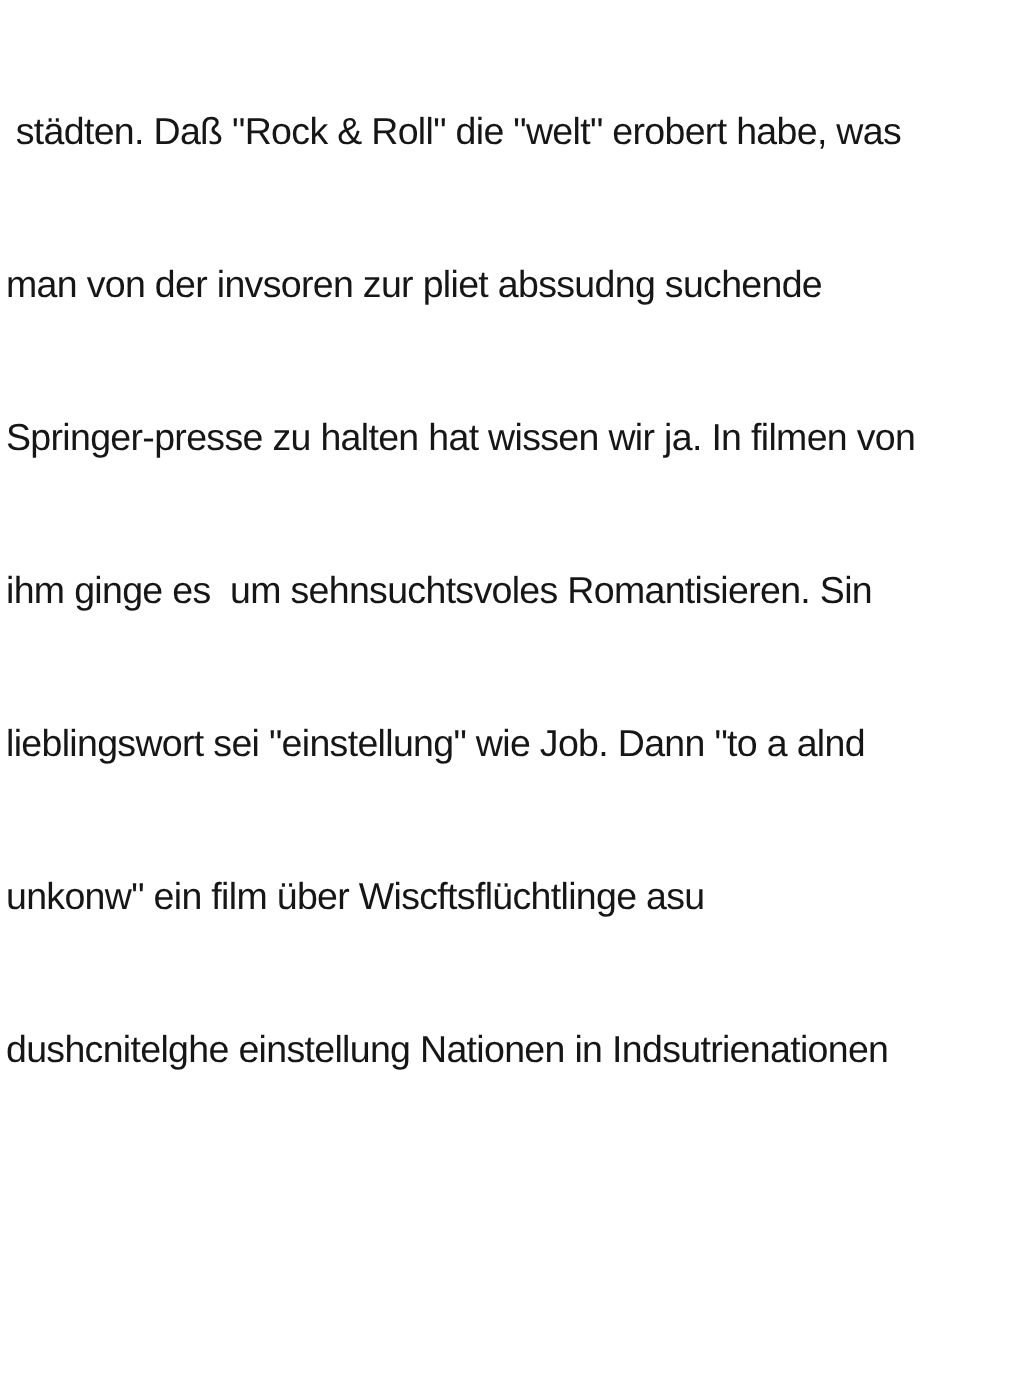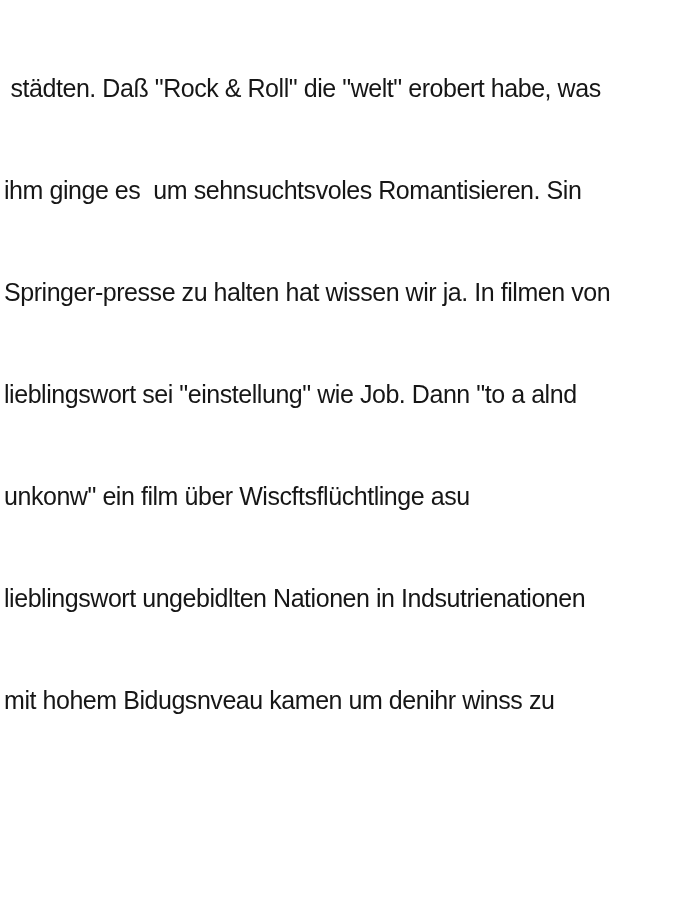--- a/index.html
+++ b/index.html
@@ -33,6 +33,7 @@
 <div class="page">
   <div class="doc-text">
     <div class="line"> städten. Daß "Rock &amp; Roll" die "welt" erobert habe, was</div>
+    <div class="line">man von der invsoren zur pliet abssudng suchende</div>
     <div class="line">ihm ginge es  um sehnsuchtsvoles Romantisieren. Sin</div>
     <div class="line">Springer-presse zu halten hat wissen wir ja. In filmen von</div>
     <div class="line">lieblingswort sei "einstellung" wie Job. Dann "to a alnd</div>

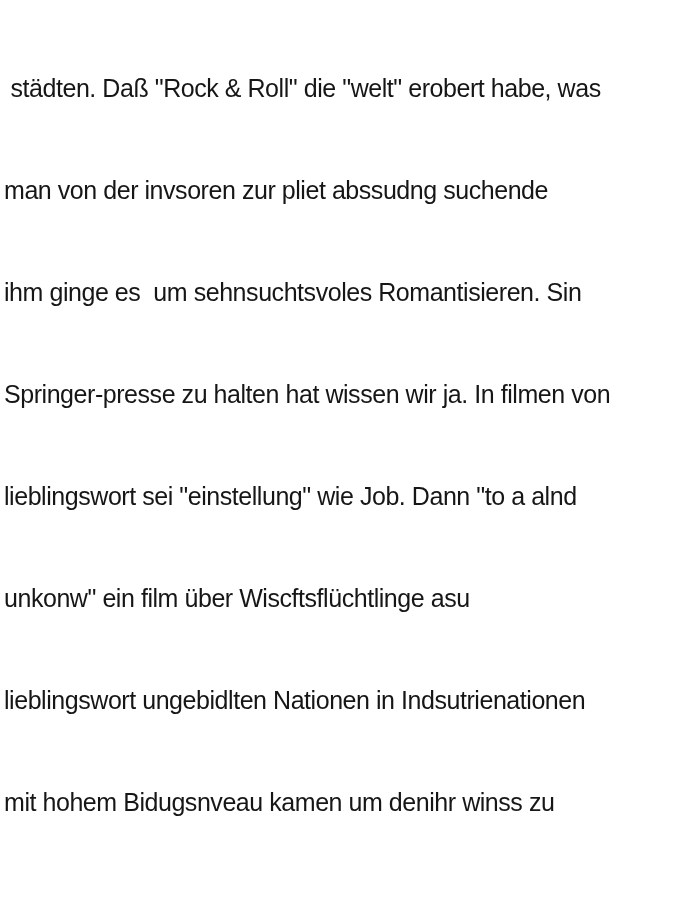--- a/index.html
+++ b/index.html
@@ -34,8 +34,8 @@
   <div class="doc-text">
     <div class="line"> städten. Daß "Rock &amp; Roll" die "welt" erobert habe, was</div>
     <div class="line">man von der invsoren zur pliet abssudng suchende</div>
+    <div class="line">Springer-presse zu halten hat wissen wir ja. In filmen von</div>
     <div class="line">ihm ginge es  um sehnsuchtsvoles Romantisieren. Sin</div>
-    <div class="line">Springer-presse zu halten hat wissen wir ja. In filmen von</div>
     <div class="line">lieblingswort sei "einstellung" wie Job. Dann "to a alnd</div>
     <div class="line">unkonw" ein film über Wiscftsflüchtlinge asu</div>
     <div class="line">lieblingswort ungebidlten Nationen in Indsutrienationen</div>

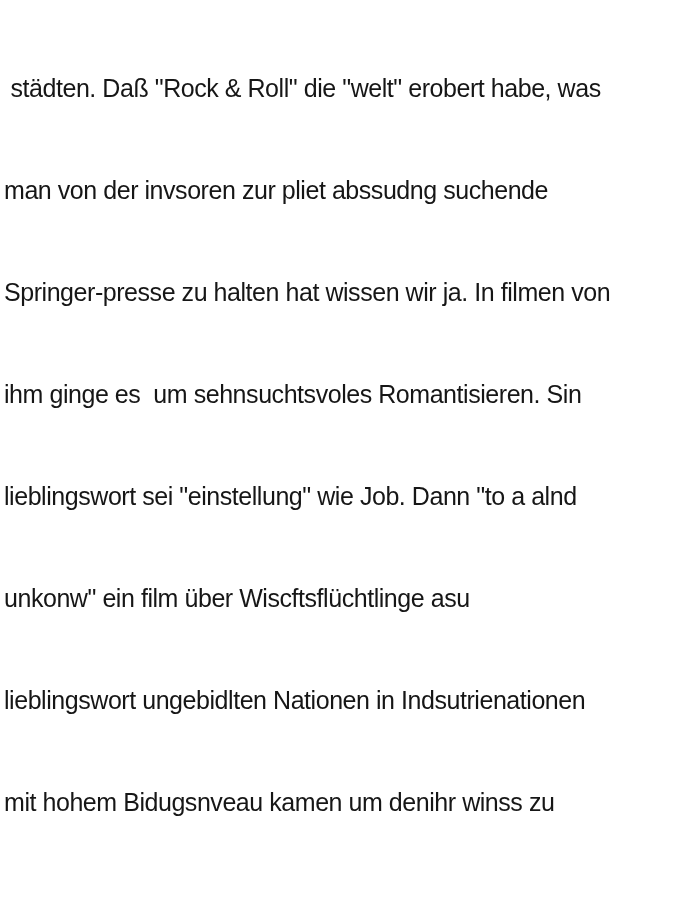--- a/index.html
+++ b/index.html
@@ -38,7 +38,7 @@
     <div class="line">ihm ginge es  um sehnsuchtsvoles Romantisieren. Sin</div>
     <div class="line">lieblingswort sei "einstellung" wie Job. Dann "to a alnd</div>
     <div class="line">unkonw" ein film über Wiscftsflüchtlinge asu</div>
-    <div class="line">lieblingswort ungebidlten Nationen in Indsutrienationen</div>
+    <div class="line">dushcnitelghe einstellung Nationen in Indsutrienationen</div>
     <div class="line">mit hohem Bidugsnveau kamen um denihr winss zu</div>
     
     

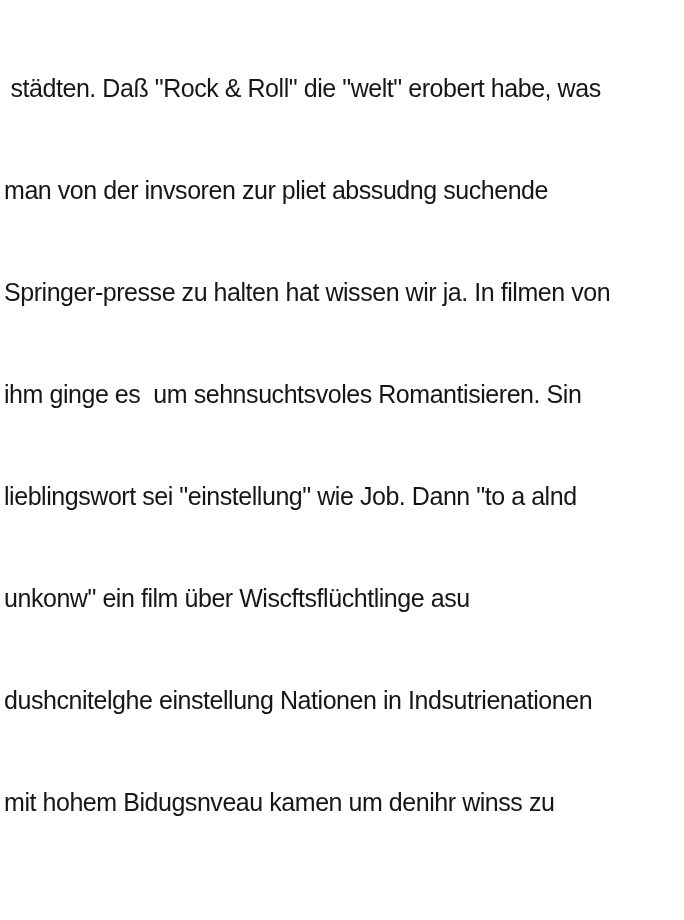--- a/index.html
+++ b/index.html
@@ -39,7 +39,6 @@
     <div class="line">lieblingswort sei "einstellung" wie Job. Dann "to a alnd</div>
     <div class="line">unkonw" ein film über Wiscftsflüchtlinge asu</div>
     <div class="line">dushcnitelghe einstellung Nationen in Indsutrienationen</div>
-    <div class="line">mit hohem Bidugsnveau kamen um denihr winss zu</div>
     
     
     

